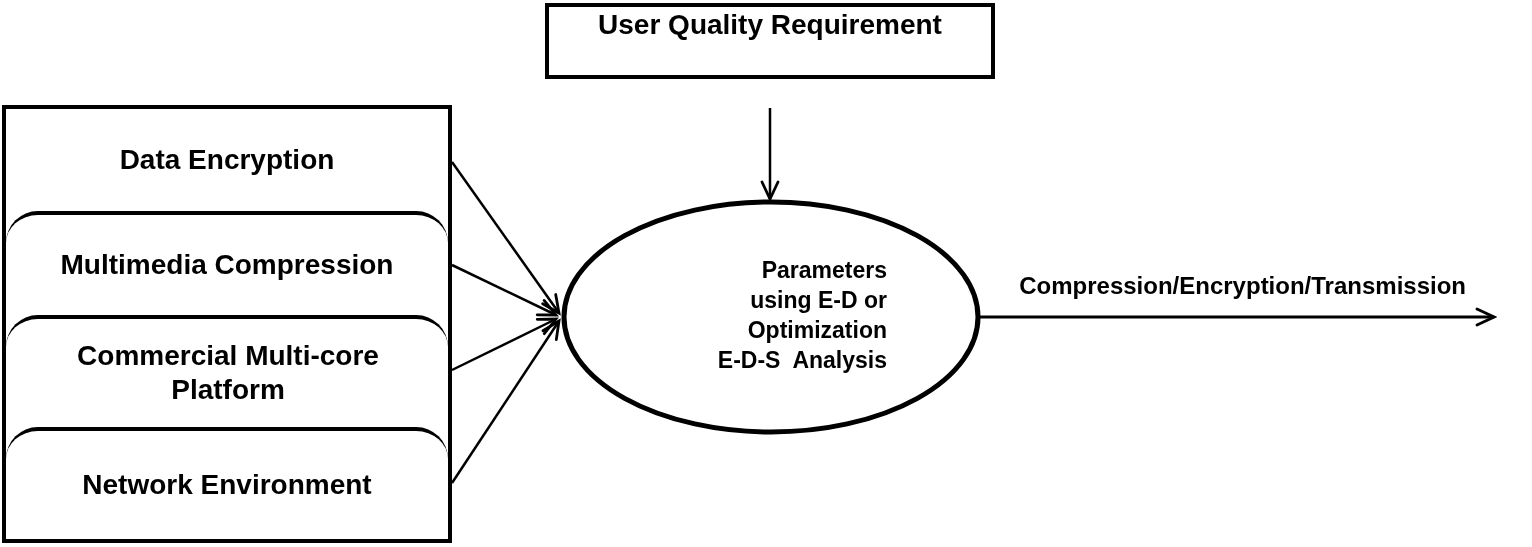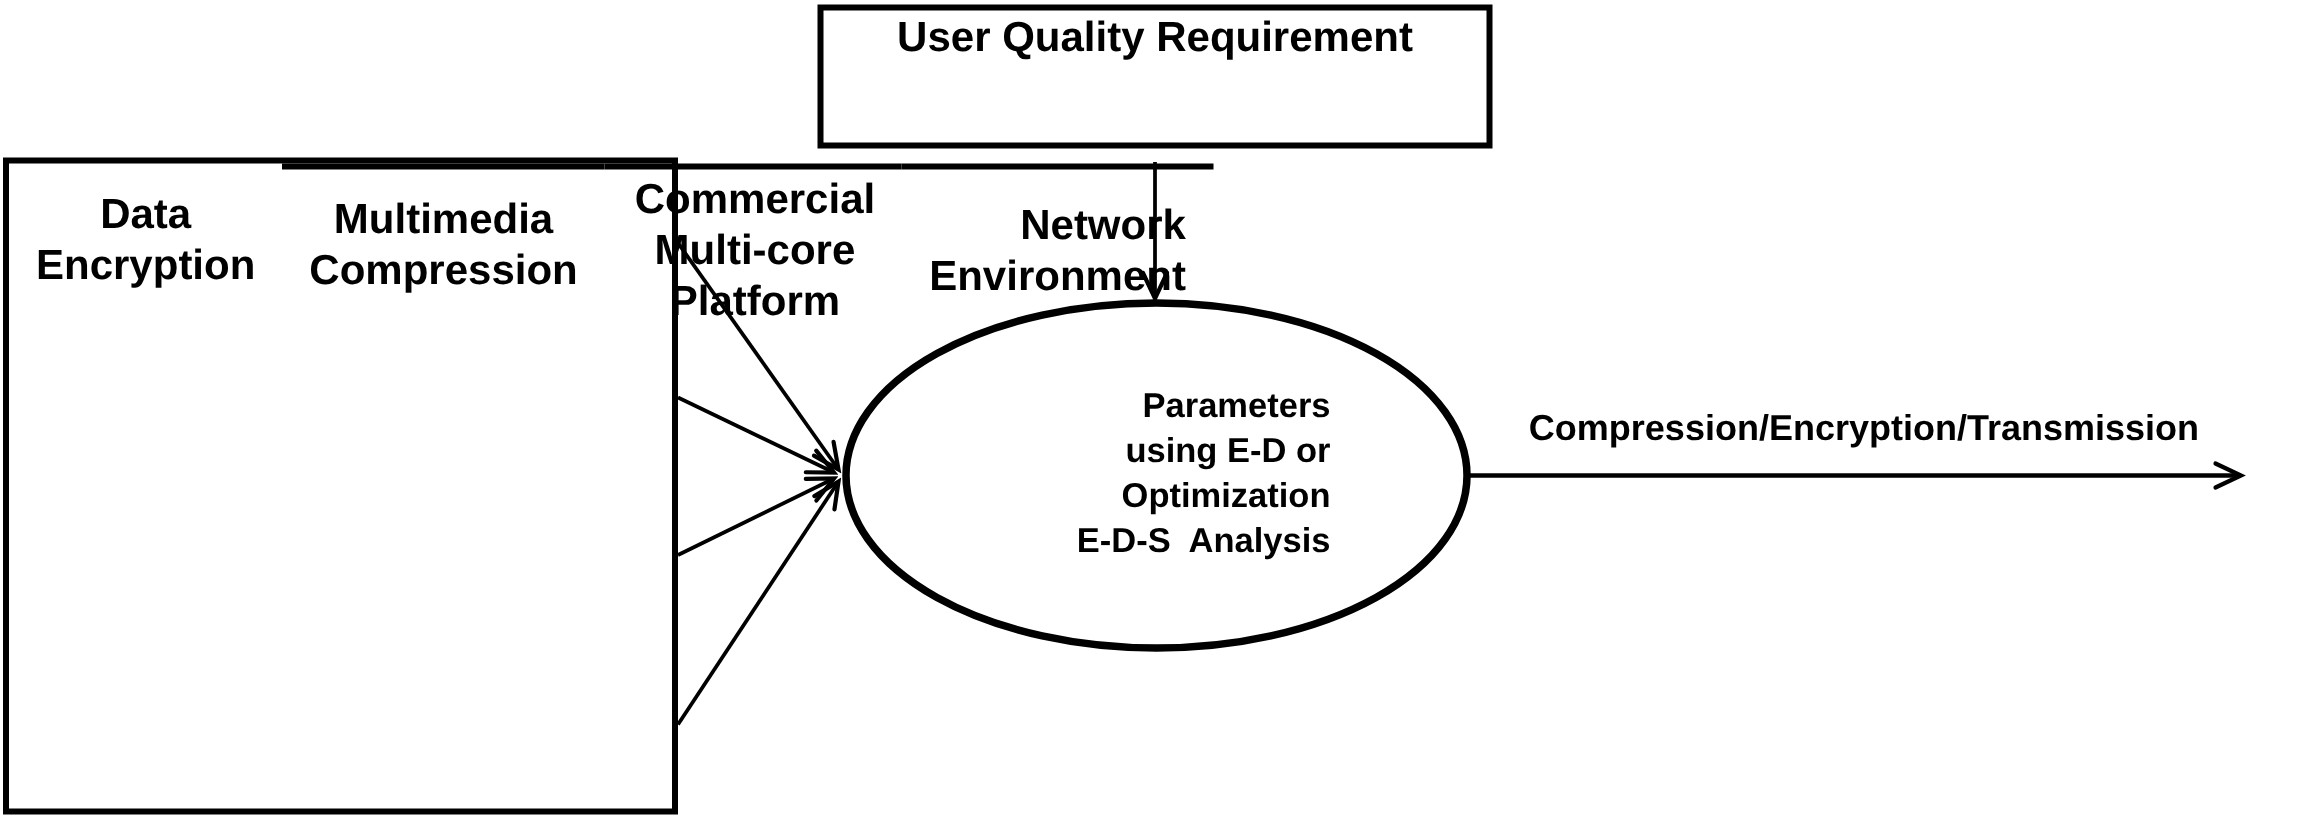--- a/index.html
+++ b/index.html
@@ -60,7 +60,7 @@
     left: 545px;
     top: 3px;
     width: 450px;
-    height: 96px;
+    height: 76px;
     border: 4px solid #000000;
     box-sizing: border-box;
     display: flex;

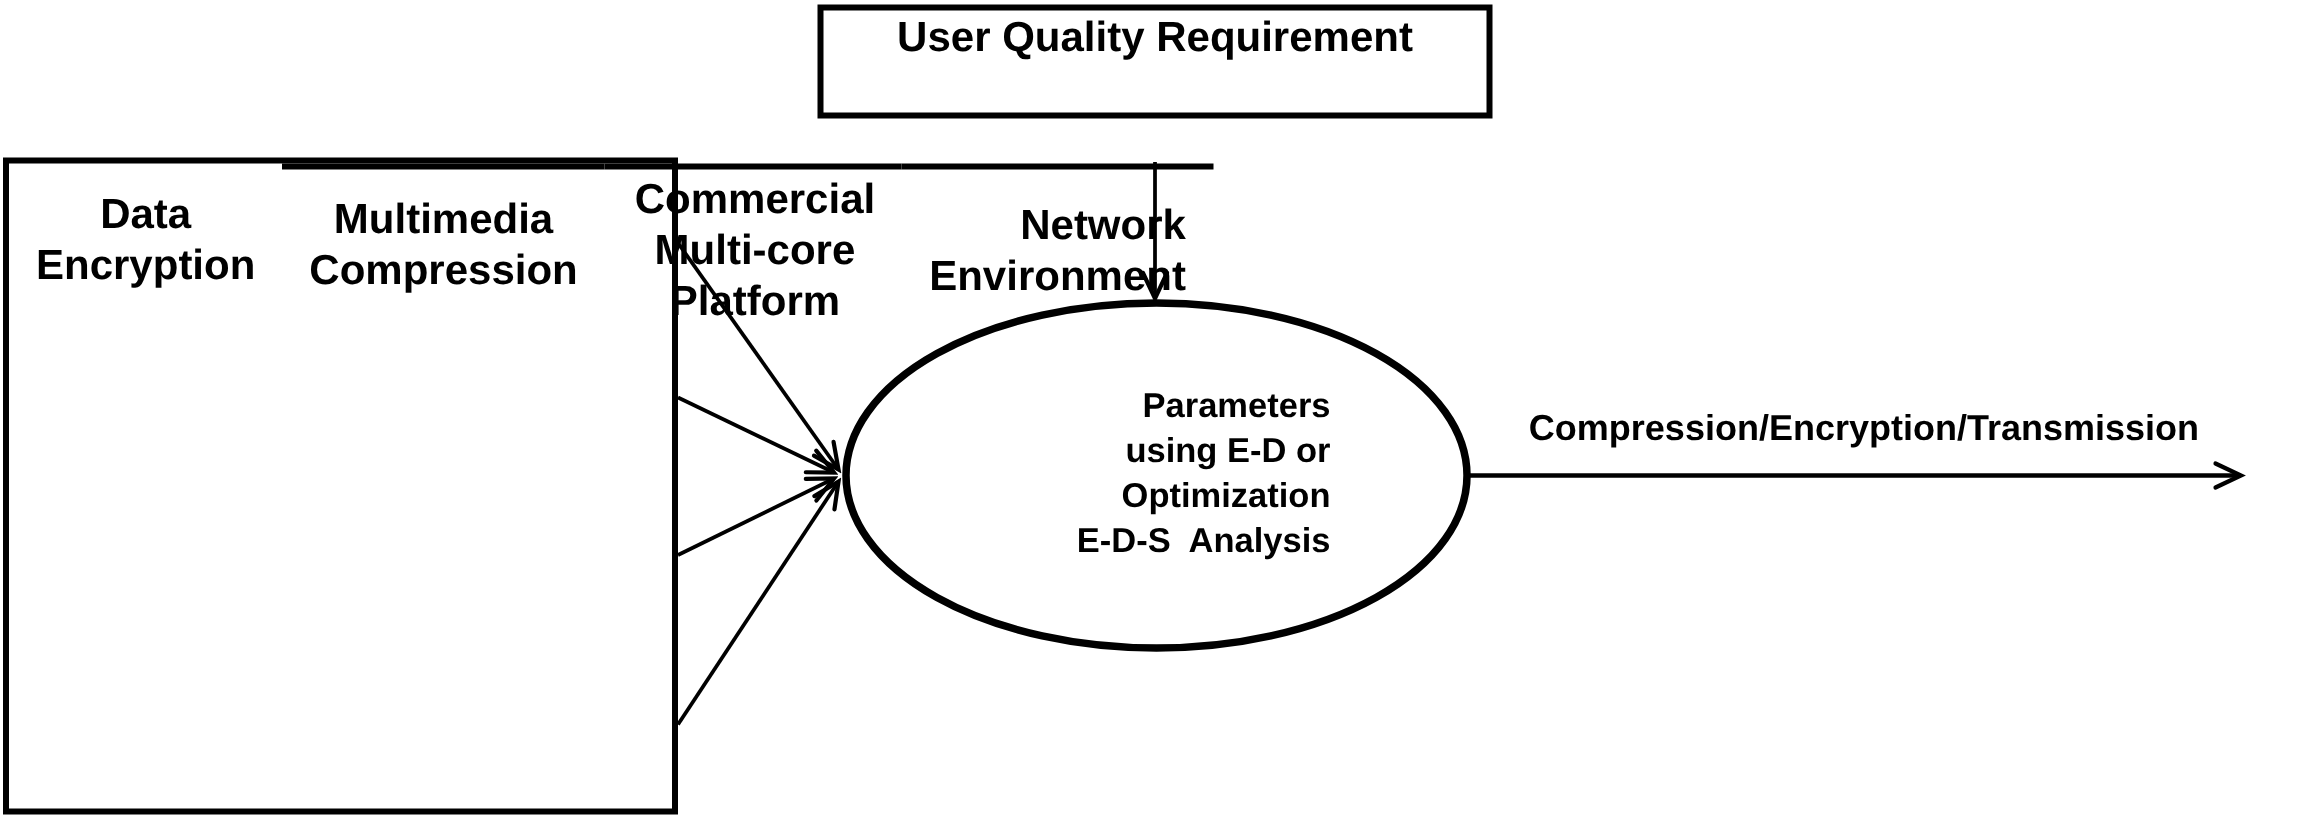--- a/index.html
+++ b/index.html
@@ -33,7 +33,7 @@
     border: 4px solid #000000;
     box-sizing: border-box;
     display: flex;
-    flex-direction: row;
+    flex-direction: column;
     background: #ffffff;
   }
   .panel-row {

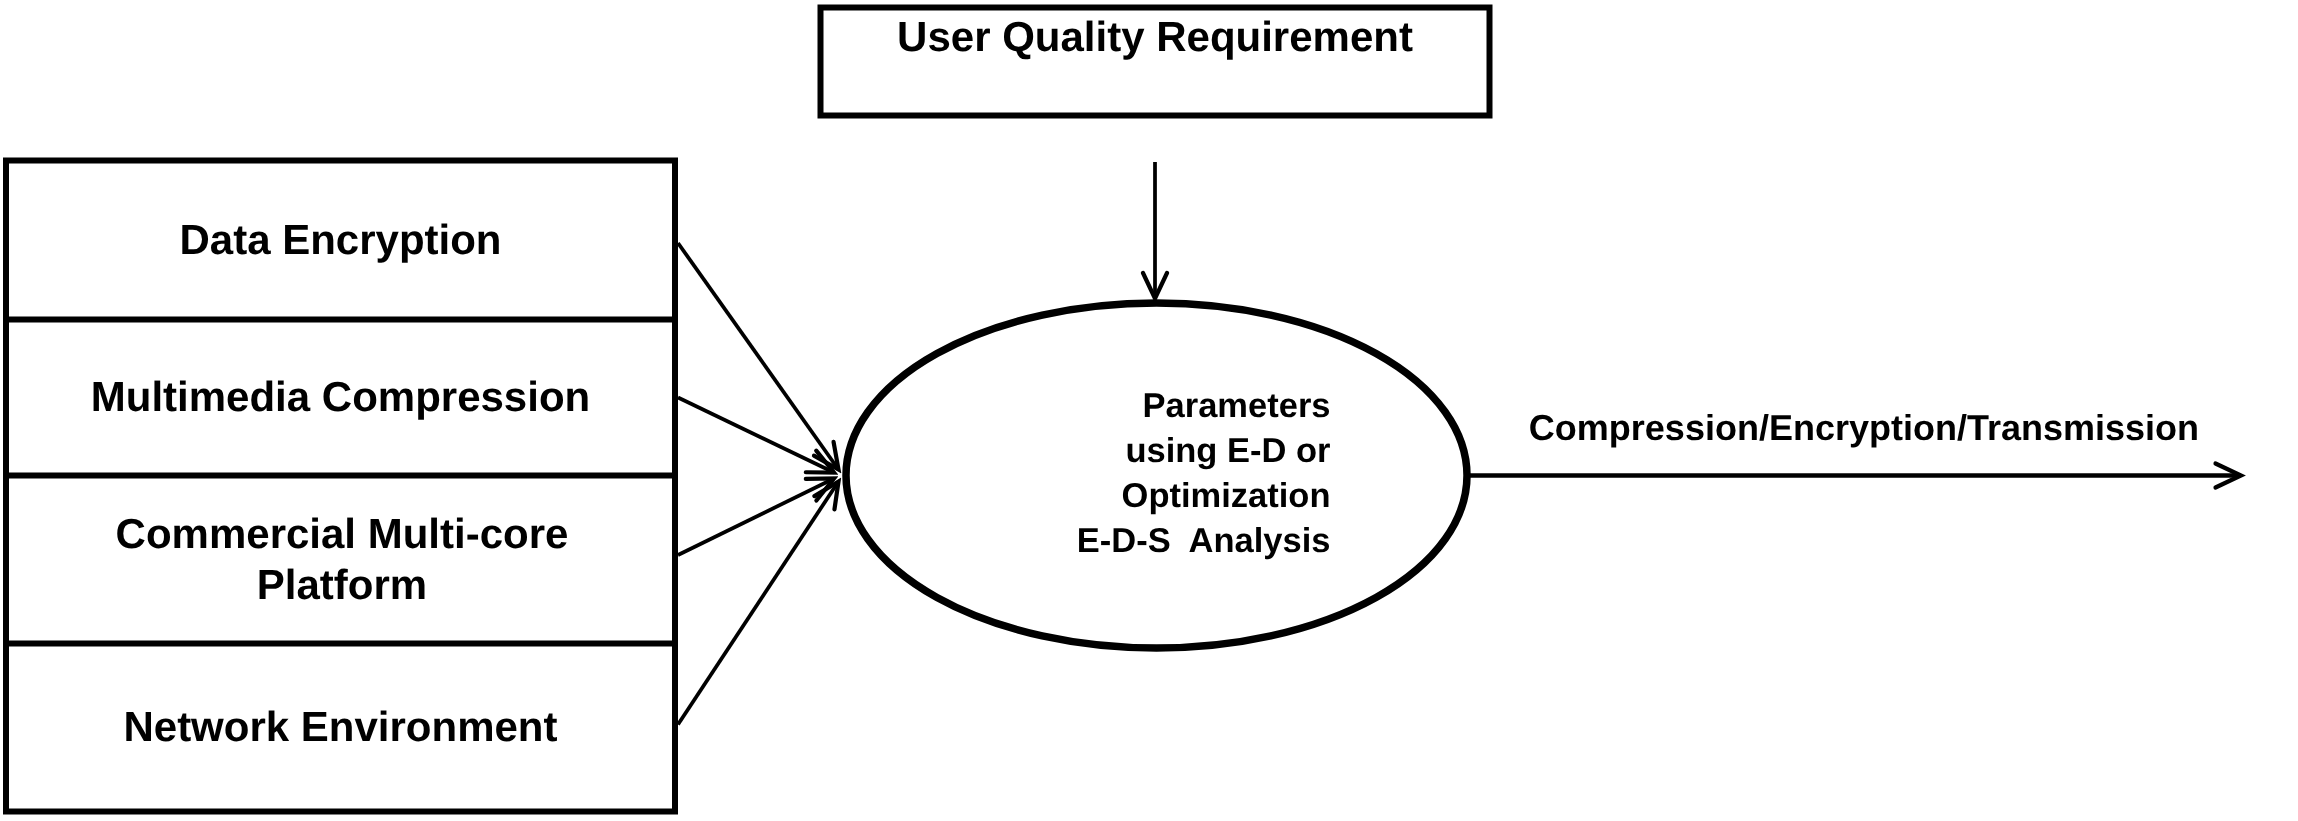--- a/index.html
+++ b/index.html
@@ -49,6 +49,7 @@
   }
   .panel-row + .panel-row {
     border-top: 4px solid #000000;
+    border-radius: 32px;
   }
   .panel-row:nth-child(1) { height: 102px; }
   .panel-row:nth-child(2) { height: 104px; }

